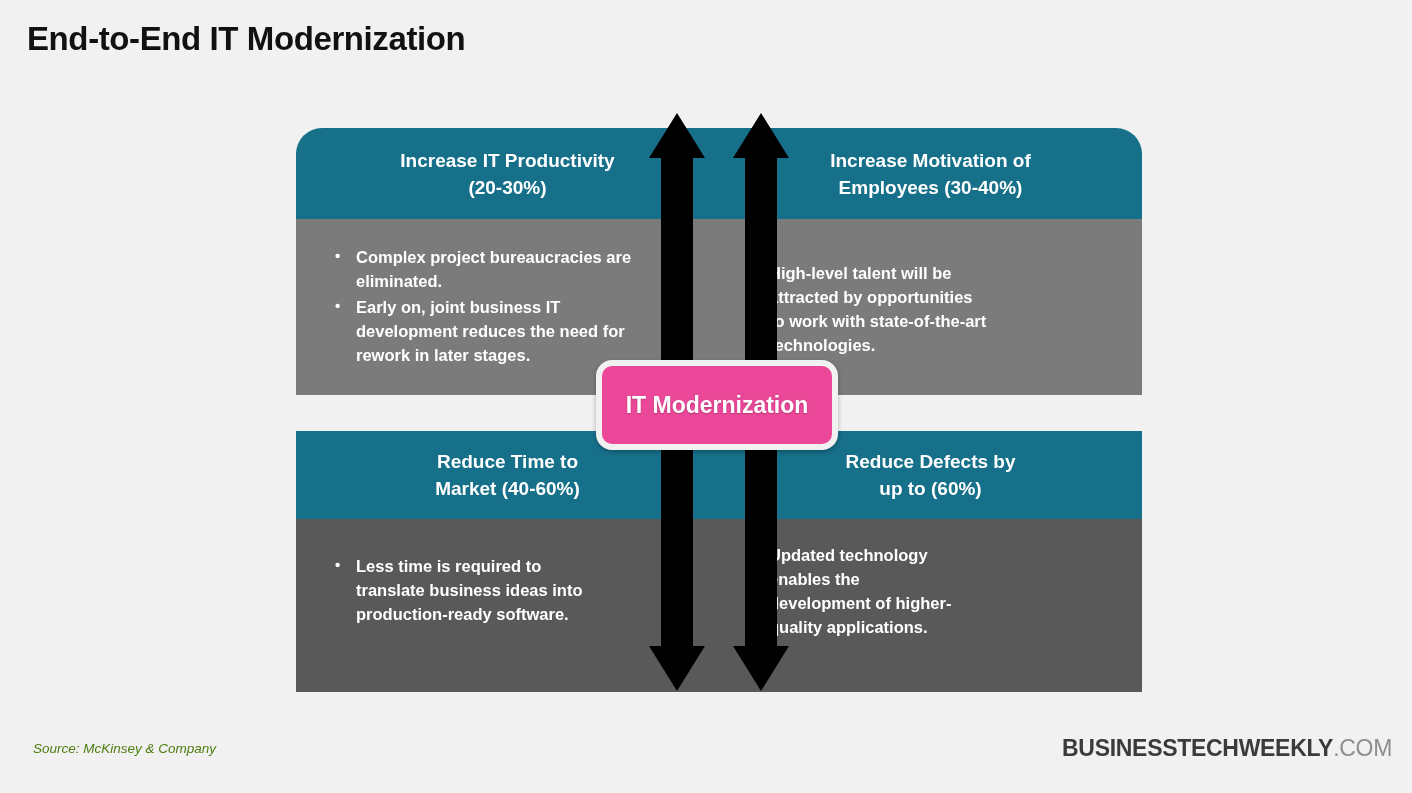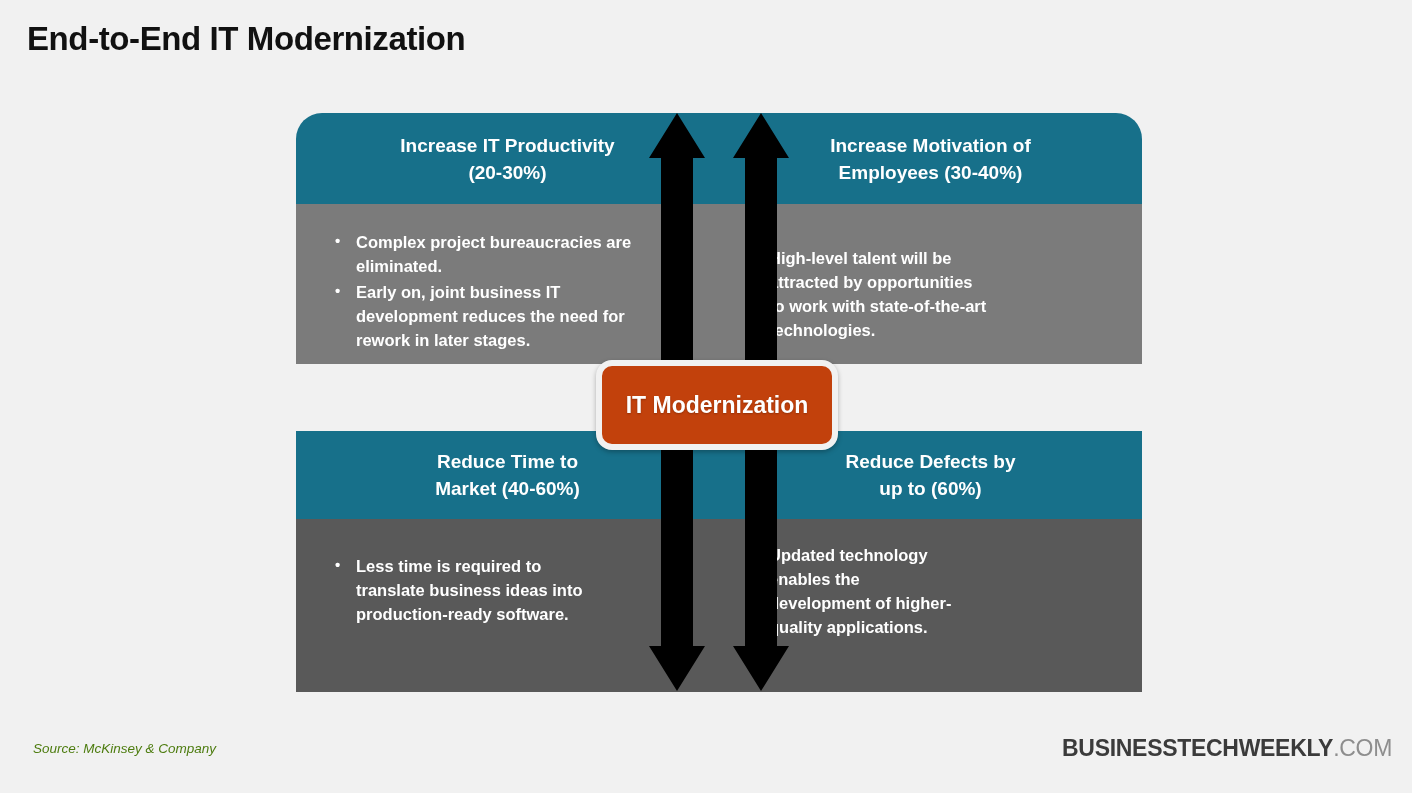--- a/index.html
+++ b/index.html
@@ -42,7 +42,7 @@
     width: 423px;
     overflow: hidden;
   }
-  .q-top    { top: 0px;   height: 267px; }
+  .q-top    { top: 15px;   height: 267px; }
   .q-bottom { top: 318px; height: 296px; }
   .q-left   { left: 0px;  }
   .q-right  { left: 423px;}

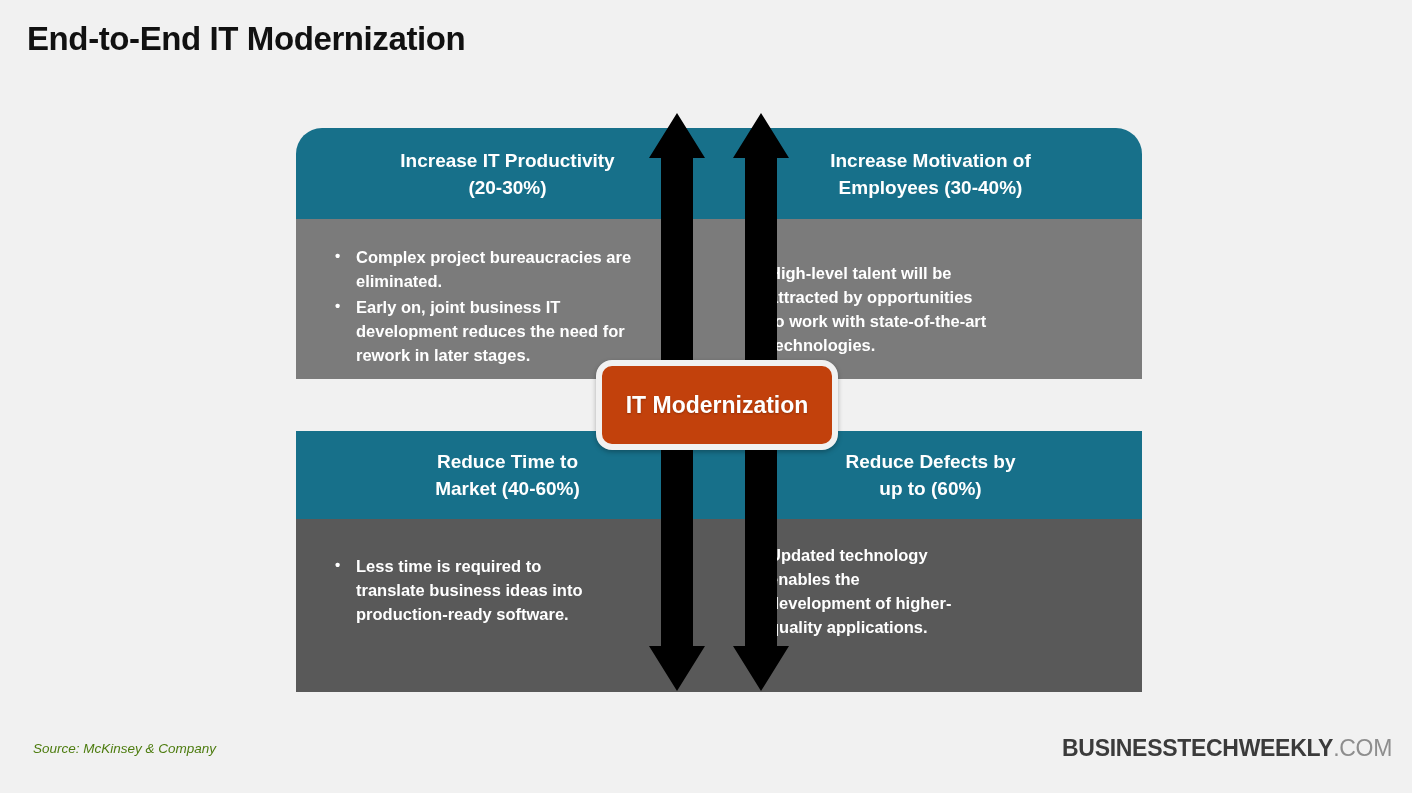--- a/index.html
+++ b/index.html
@@ -77,7 +77,7 @@
     font-weight: bold;
     line-height: 24px;
   }
-  .q-top .q-body    { height: 160px; background: #7b7b7b; }
+  .q-top .q-body    { height: 212px; background: #7b7b7b; }
   .q-bottom .q-body { height: 173px; background: #595959; }
 
   .q-tl .q-body { padding: 26px 30px 0 38px; }

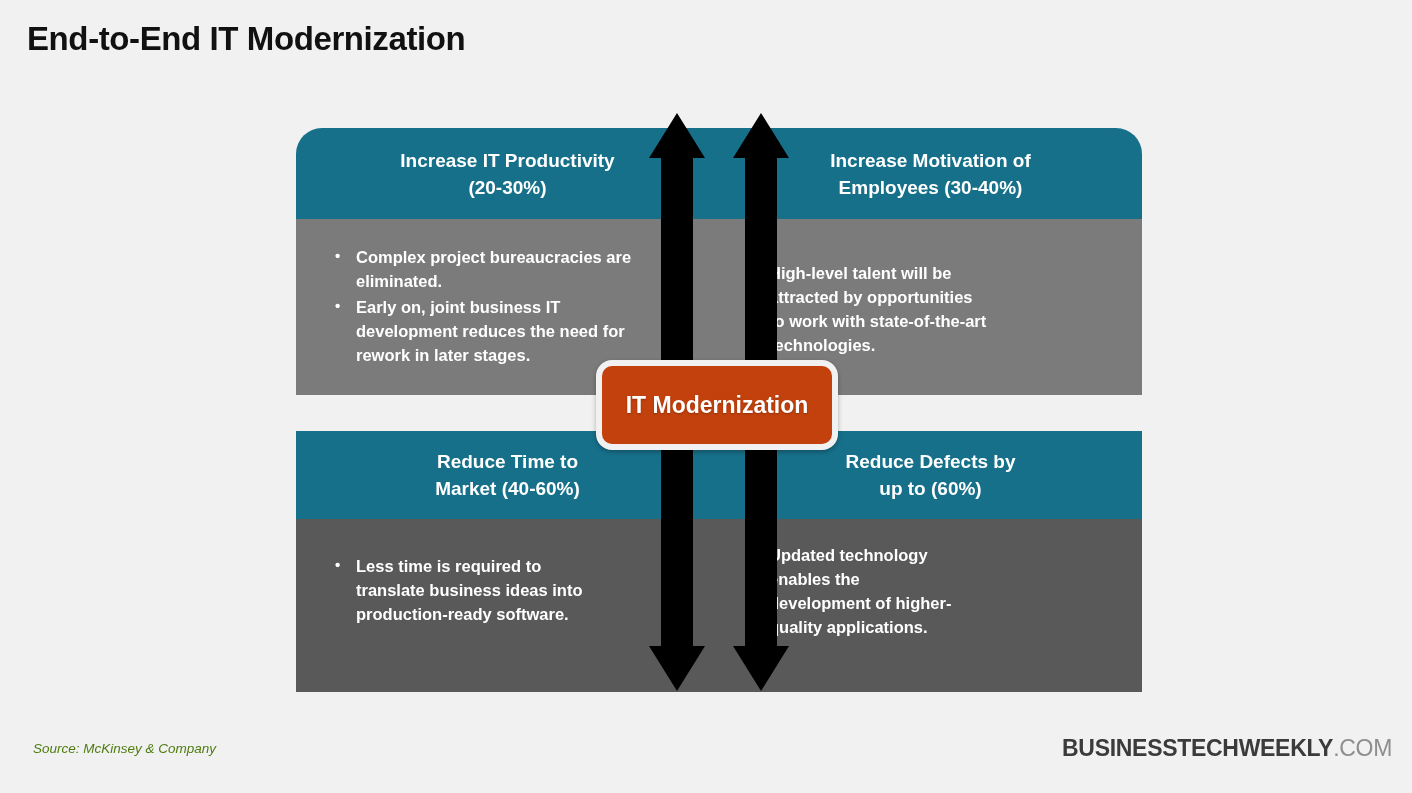--- a/index.html
+++ b/index.html
@@ -121,7 +121,7 @@
     width: 242px;
     height: 90px;
     box-sizing: border-box;
-    background: #c2410c;
+    background: #ec4899;
     border: 6px solid #f1f1f1;
     border-radius: 16px;
     box-shadow: 0 2px 5px rgba(0,0,0,0.28);

